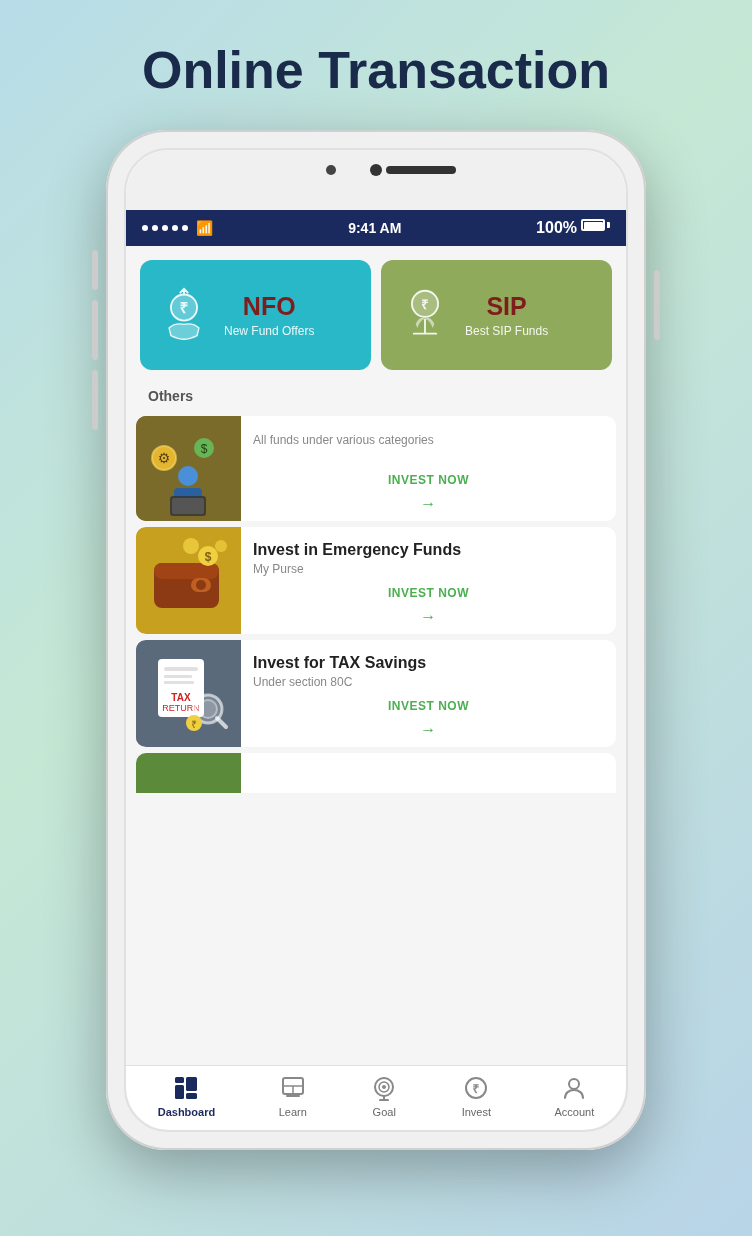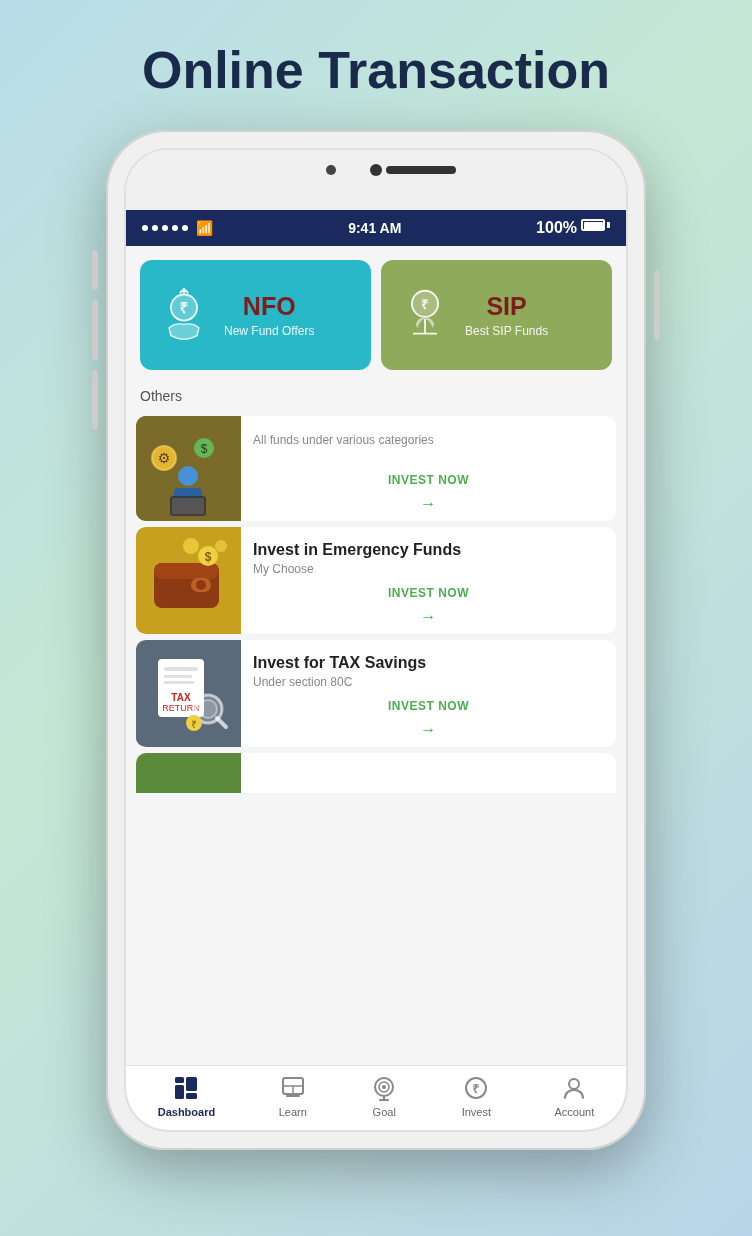--- a/index.html
+++ b/index.html
@@ -234,10 +234,10 @@
 
     
     .others-label {
-      padding: 8px 14px 6px;
+      padding: 8px 22px 6px;
       font-size: 14px;
       color: #555;
-      font-weight: 400;
+      font-weight: 700;
     }
 
     

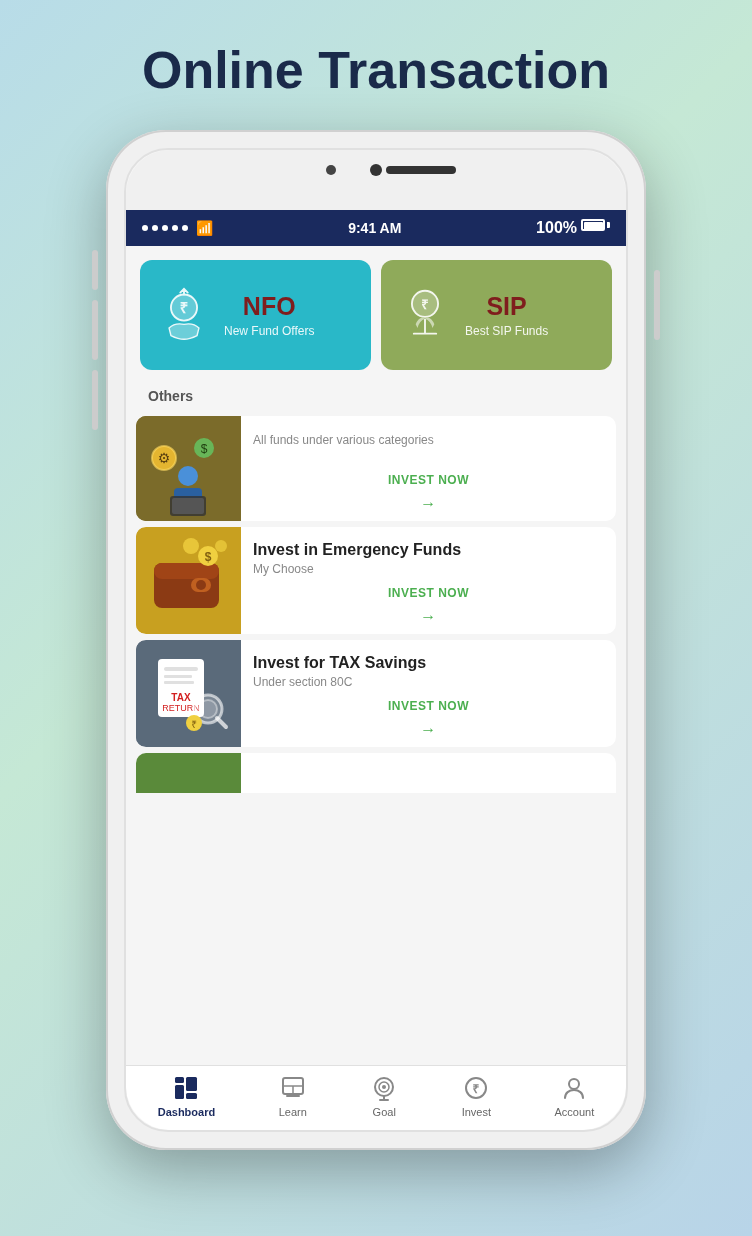--- a/index.html
+++ b/index.html
@@ -543,7 +543,7 @@
         <div class="list-item-content">
           <div>
             <div class="list-item-title">Invest in Emergency Funds</div>
-            <div class="list-item-subtitle">My Choose</div>
+            <div class="list-item-subtitle">My Purse</div>
           </div>
           <div class="invest-now-btn">
             <span>INVEST NOW</span>

